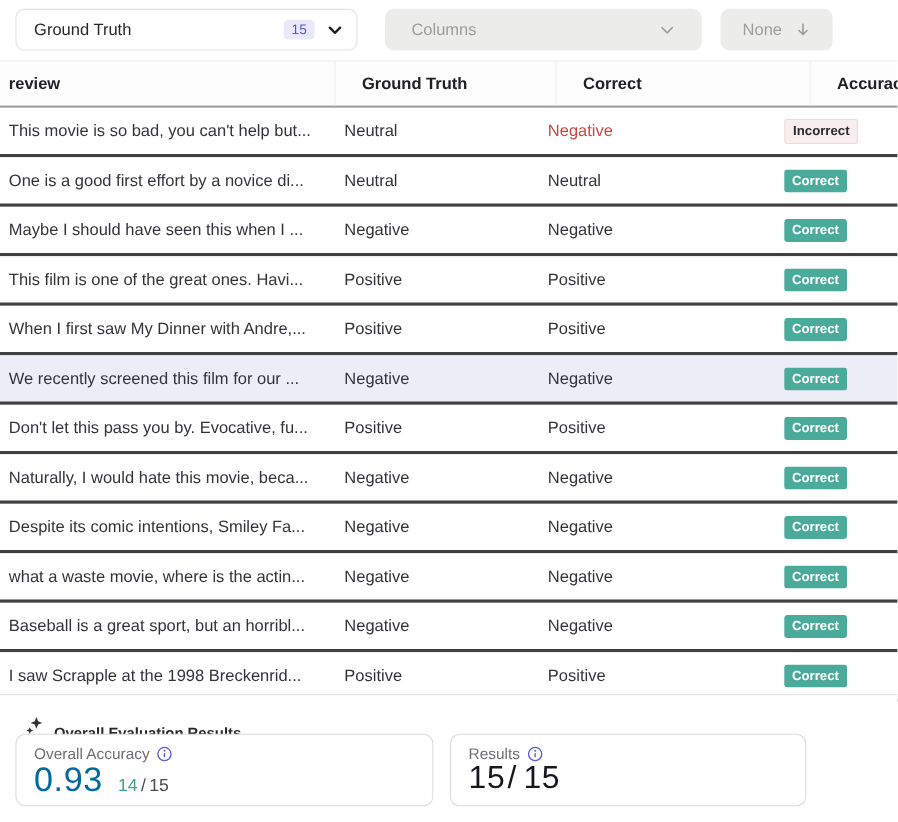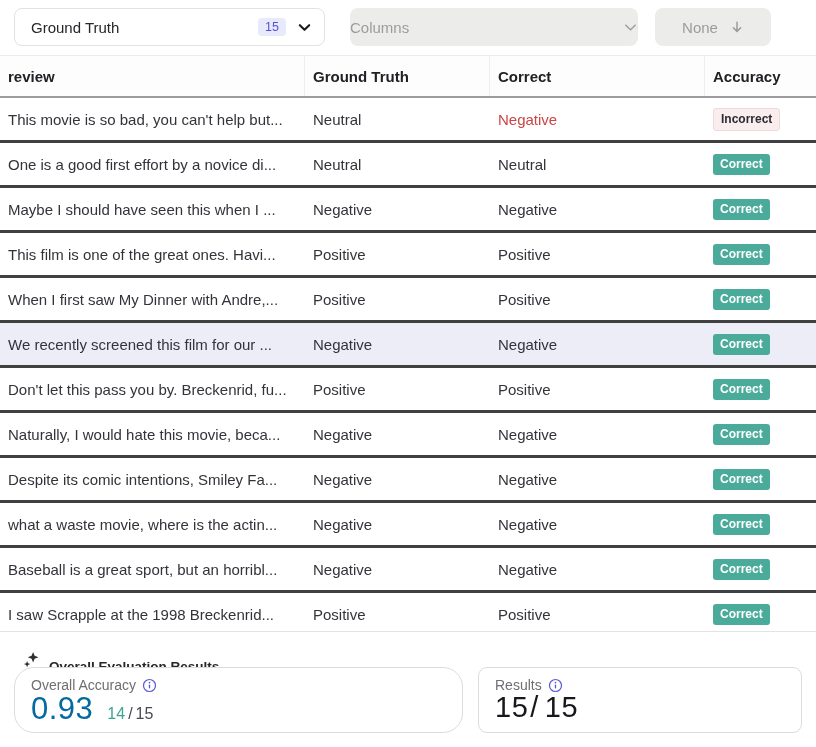--- a/index.html
+++ b/index.html
@@ -29,7 +29,7 @@
   .columns-select {
     position:absolute; left:350px; top:8px; width:288px; height:38px;
     background:#ececea; border-radius:8px; display:flex; align-items:center;
-    padding:0 0; cursor:pointer;
+    padding:0 24px; cursor:pointer;
   }
   .columns-label { font-size:15px; color:#9d9d98; }
   .sort-button {

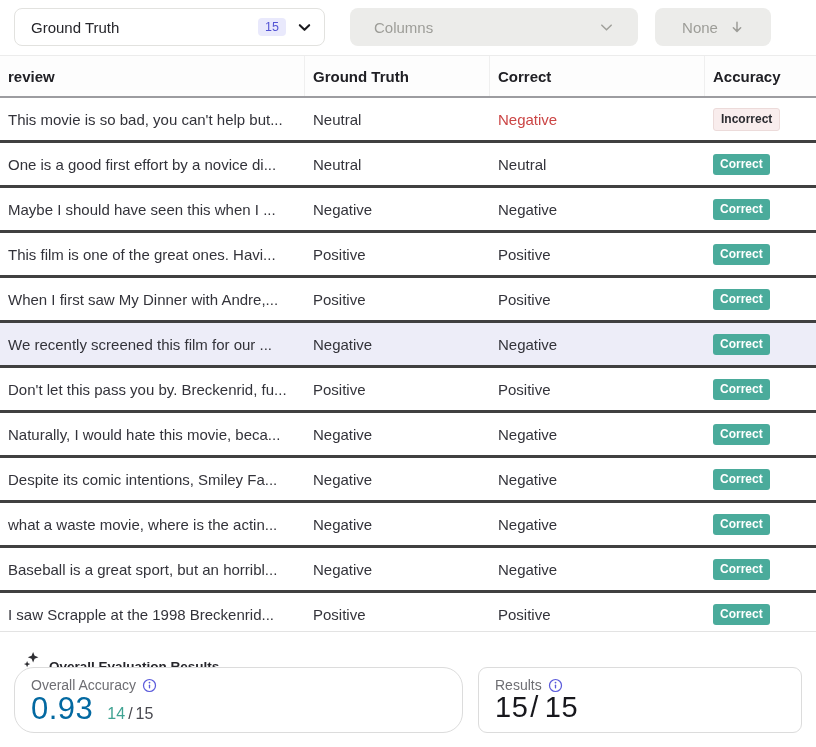--- a/index.html
+++ b/index.html
@@ -33,7 +33,7 @@
   }
   .columns-label { font-size:15px; color:#9d9d98; }
   .sort-button {
-    position:absolute; left:655px; top:8px; width:116px; height:38px;
+    position:absolute; left:655px; top:8px; width:102px; height:38px;
     background:#ececea; border-radius:8px; display:flex; align-items:center;
     justify-content:center; gap:12px; cursor:pointer;
   }

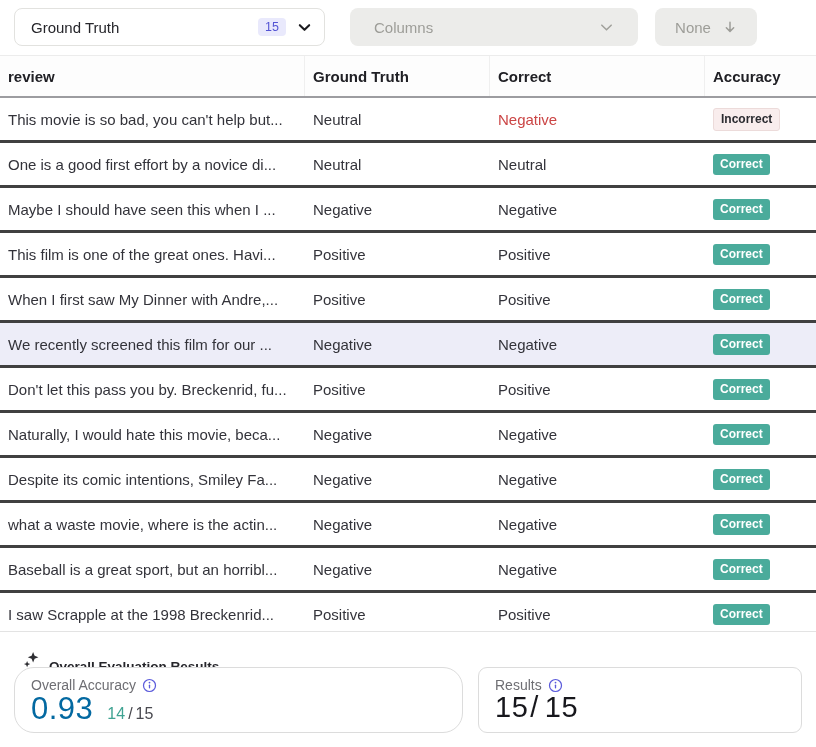--- a/index.html
+++ b/index.html
@@ -42,7 +42,7 @@
 
   
   .grid-cols { display:grid; grid-template-columns:305px 185px 215px 1fr; }
-  .thead { height:42px; background:#fdfdfd; border-bottom:2px solid #9c9ca0; }
+  .thead { height:42px; background:#fdfdfd; border-bottom:2px solid #9c9ca0;gap:16px; }
   .th {
     font-size:15px; font-weight:700; color:#202025;
     display:flex; align-items:center; padding-left:8px;

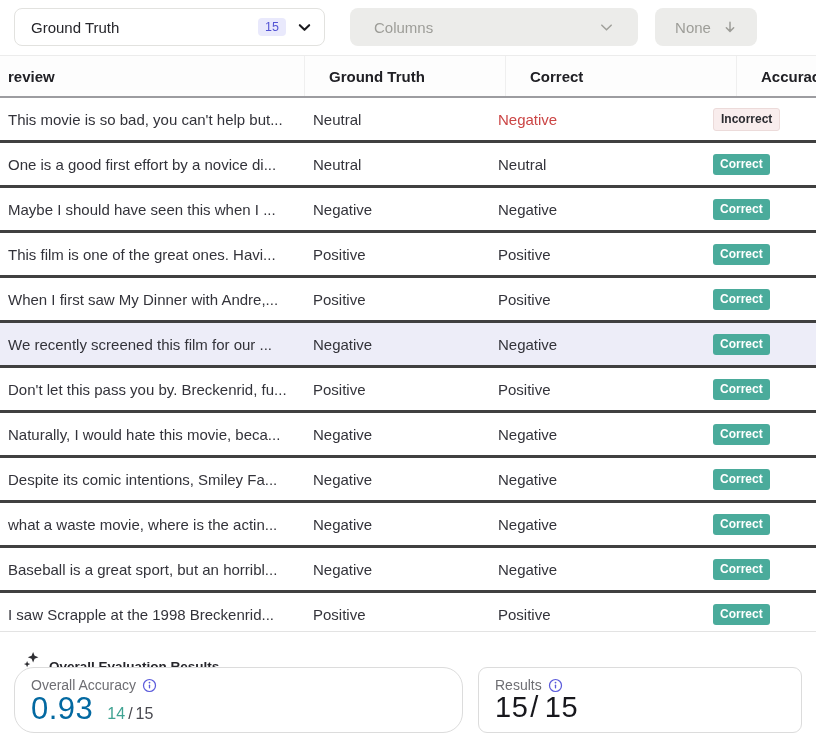--- a/index.html
+++ b/index.html
@@ -184,7 +184,7 @@
   </div>
 
   <div class="row grid-cols">
-    <div class="cell">Don't let this pass you by. Breckenrid, fu...</div>
+    <div class="cell">Don't let this pass you by. Evocative, fu...</div>
     <div class="cell">Positive</div>
     <div class="cell">Positive</div>
     <div class="cell">

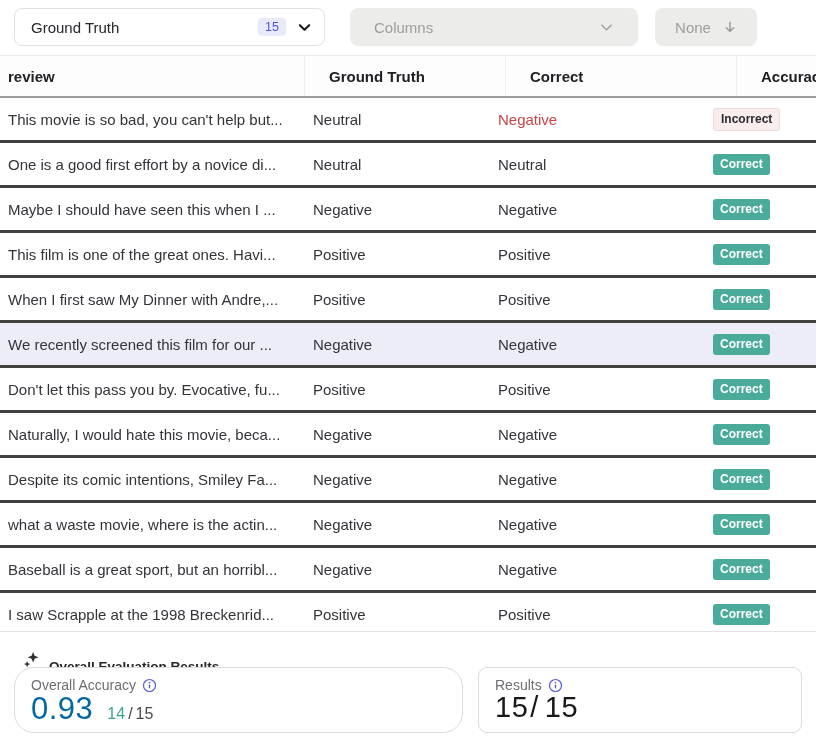--- a/index.html
+++ b/index.html
@@ -76,7 +76,7 @@
     background:#fff; border:1px solid #dcdcdc; border-radius:9px;
     height:66px; padding:9px 16px;
   }
-  .card-accuracy { width:449px;border-radius:20px; }
+  .card-accuracy { width:380px; }
   .card-outputs  { width:324px; }
   .card-label-row { display:flex; align-items:center; gap:6px; }
   .card-label { font-size:14px; color:#6e6e73; }

